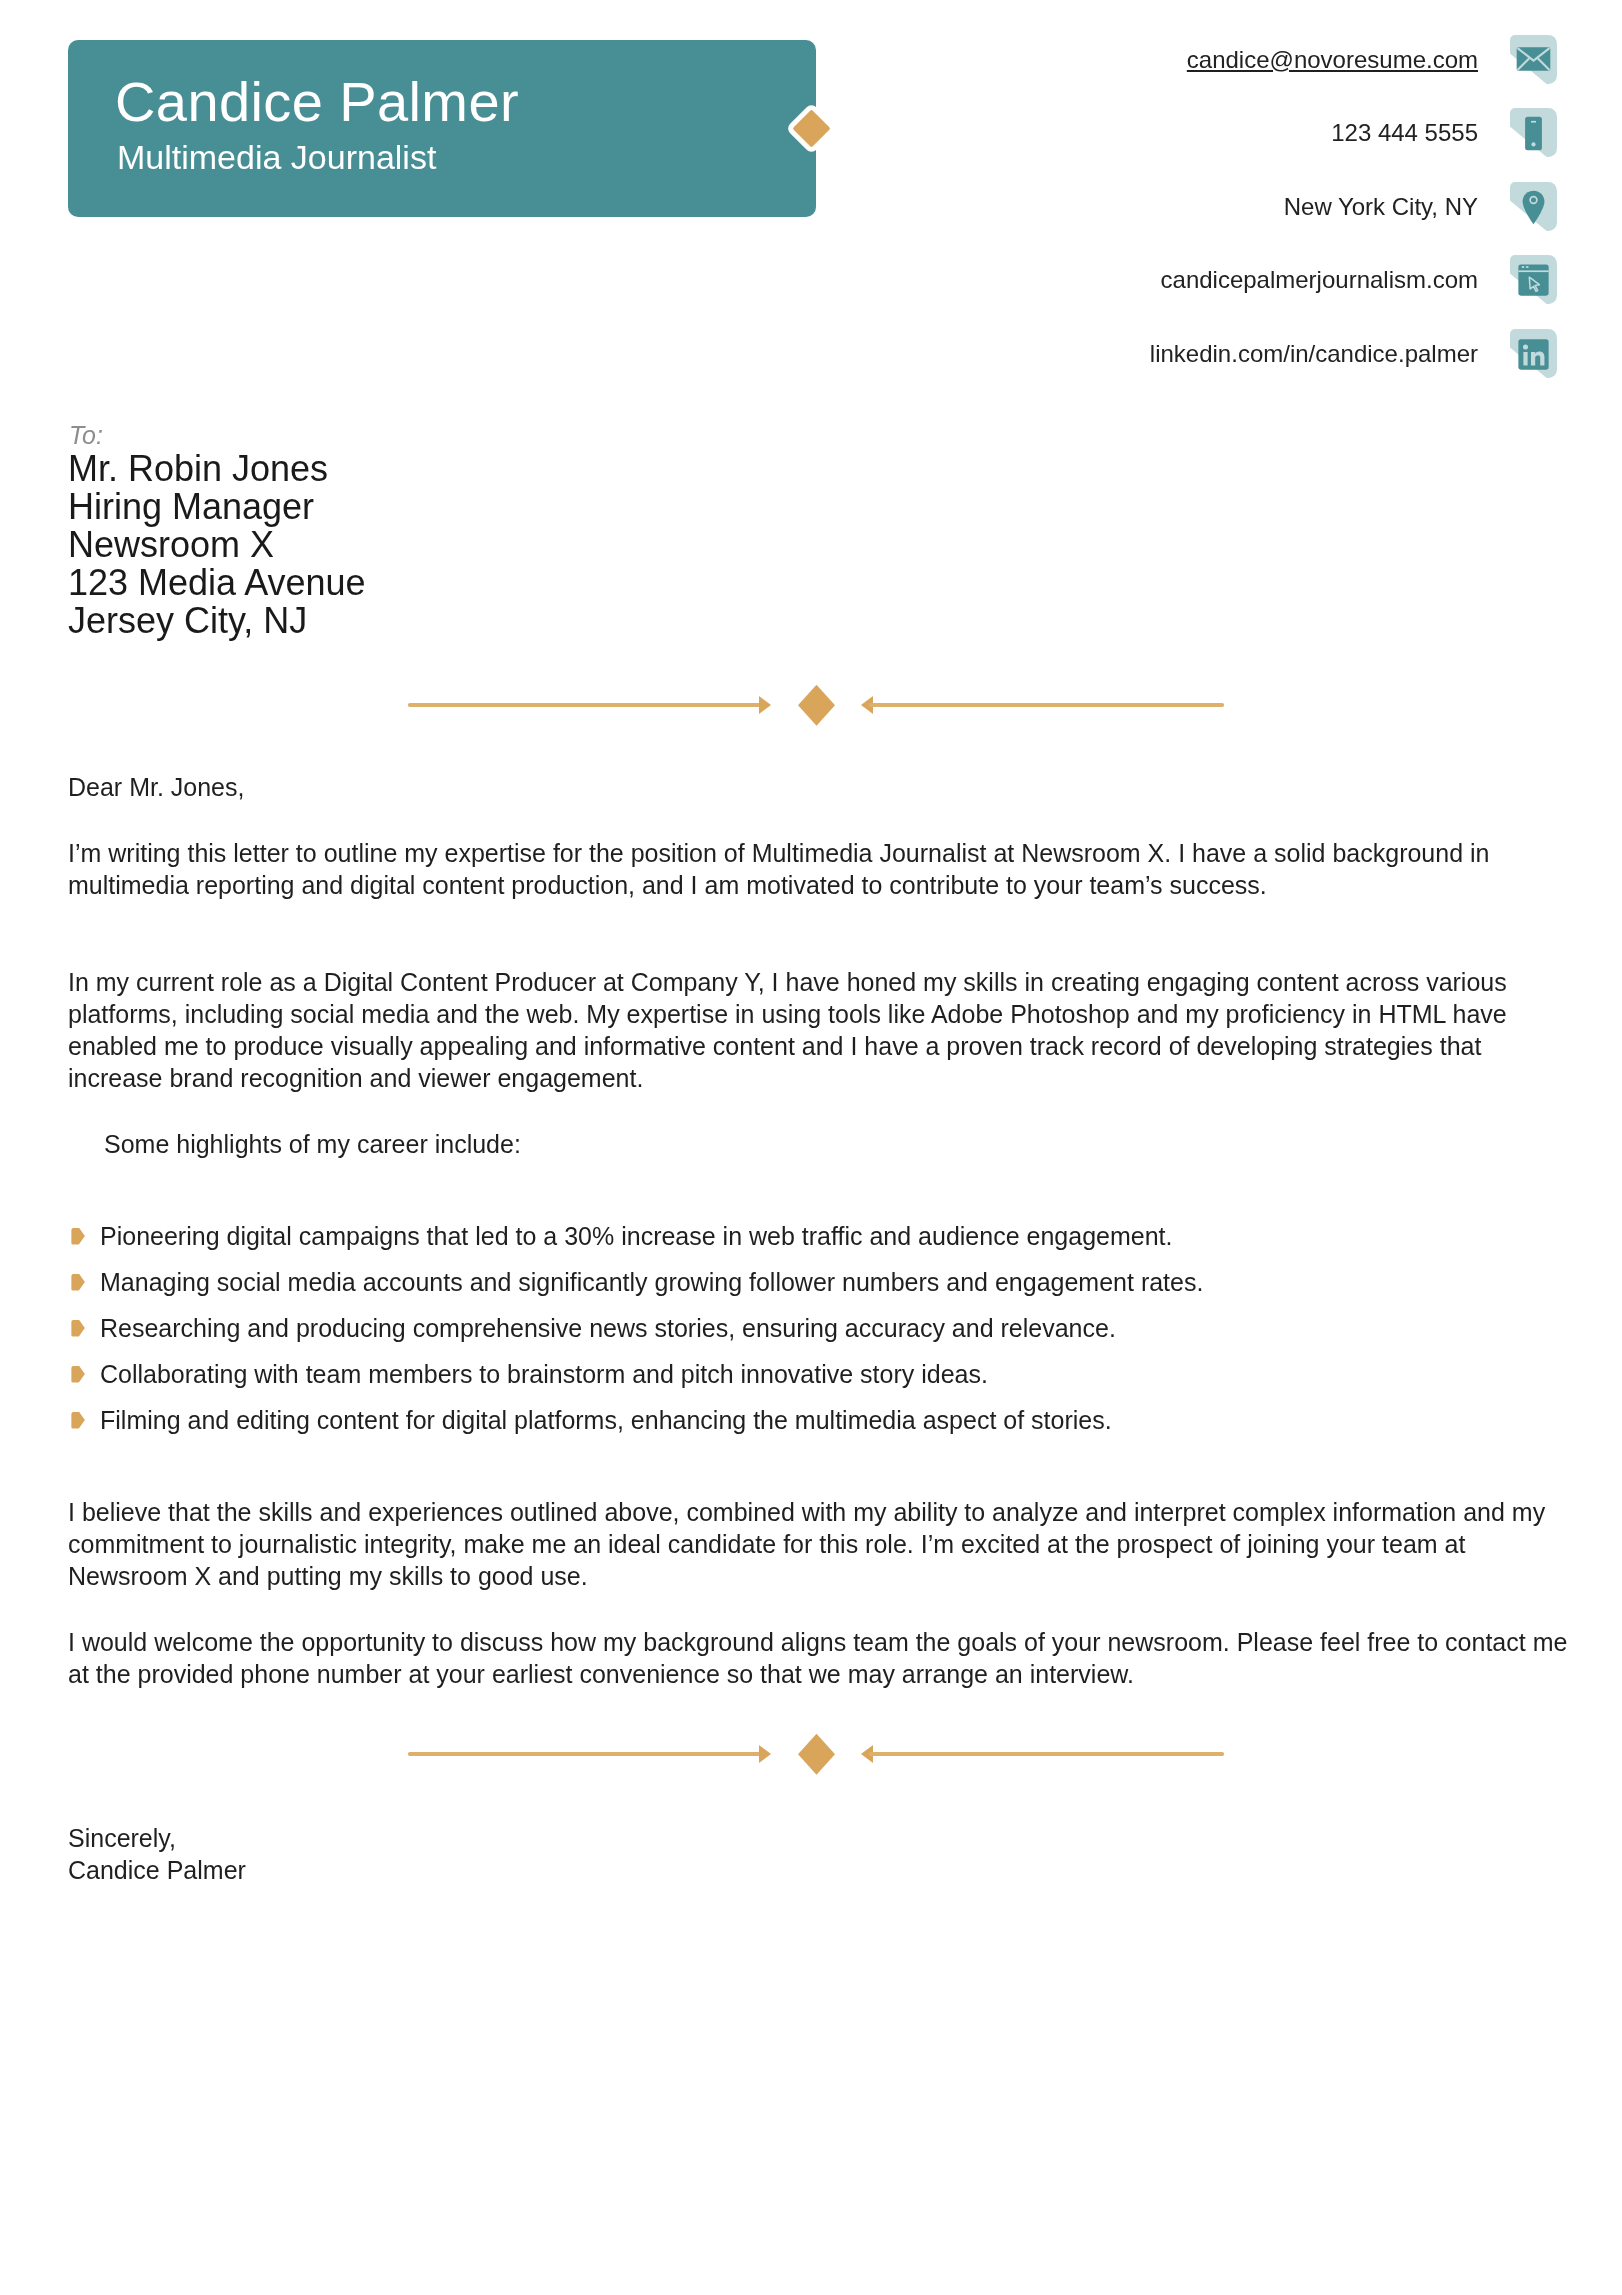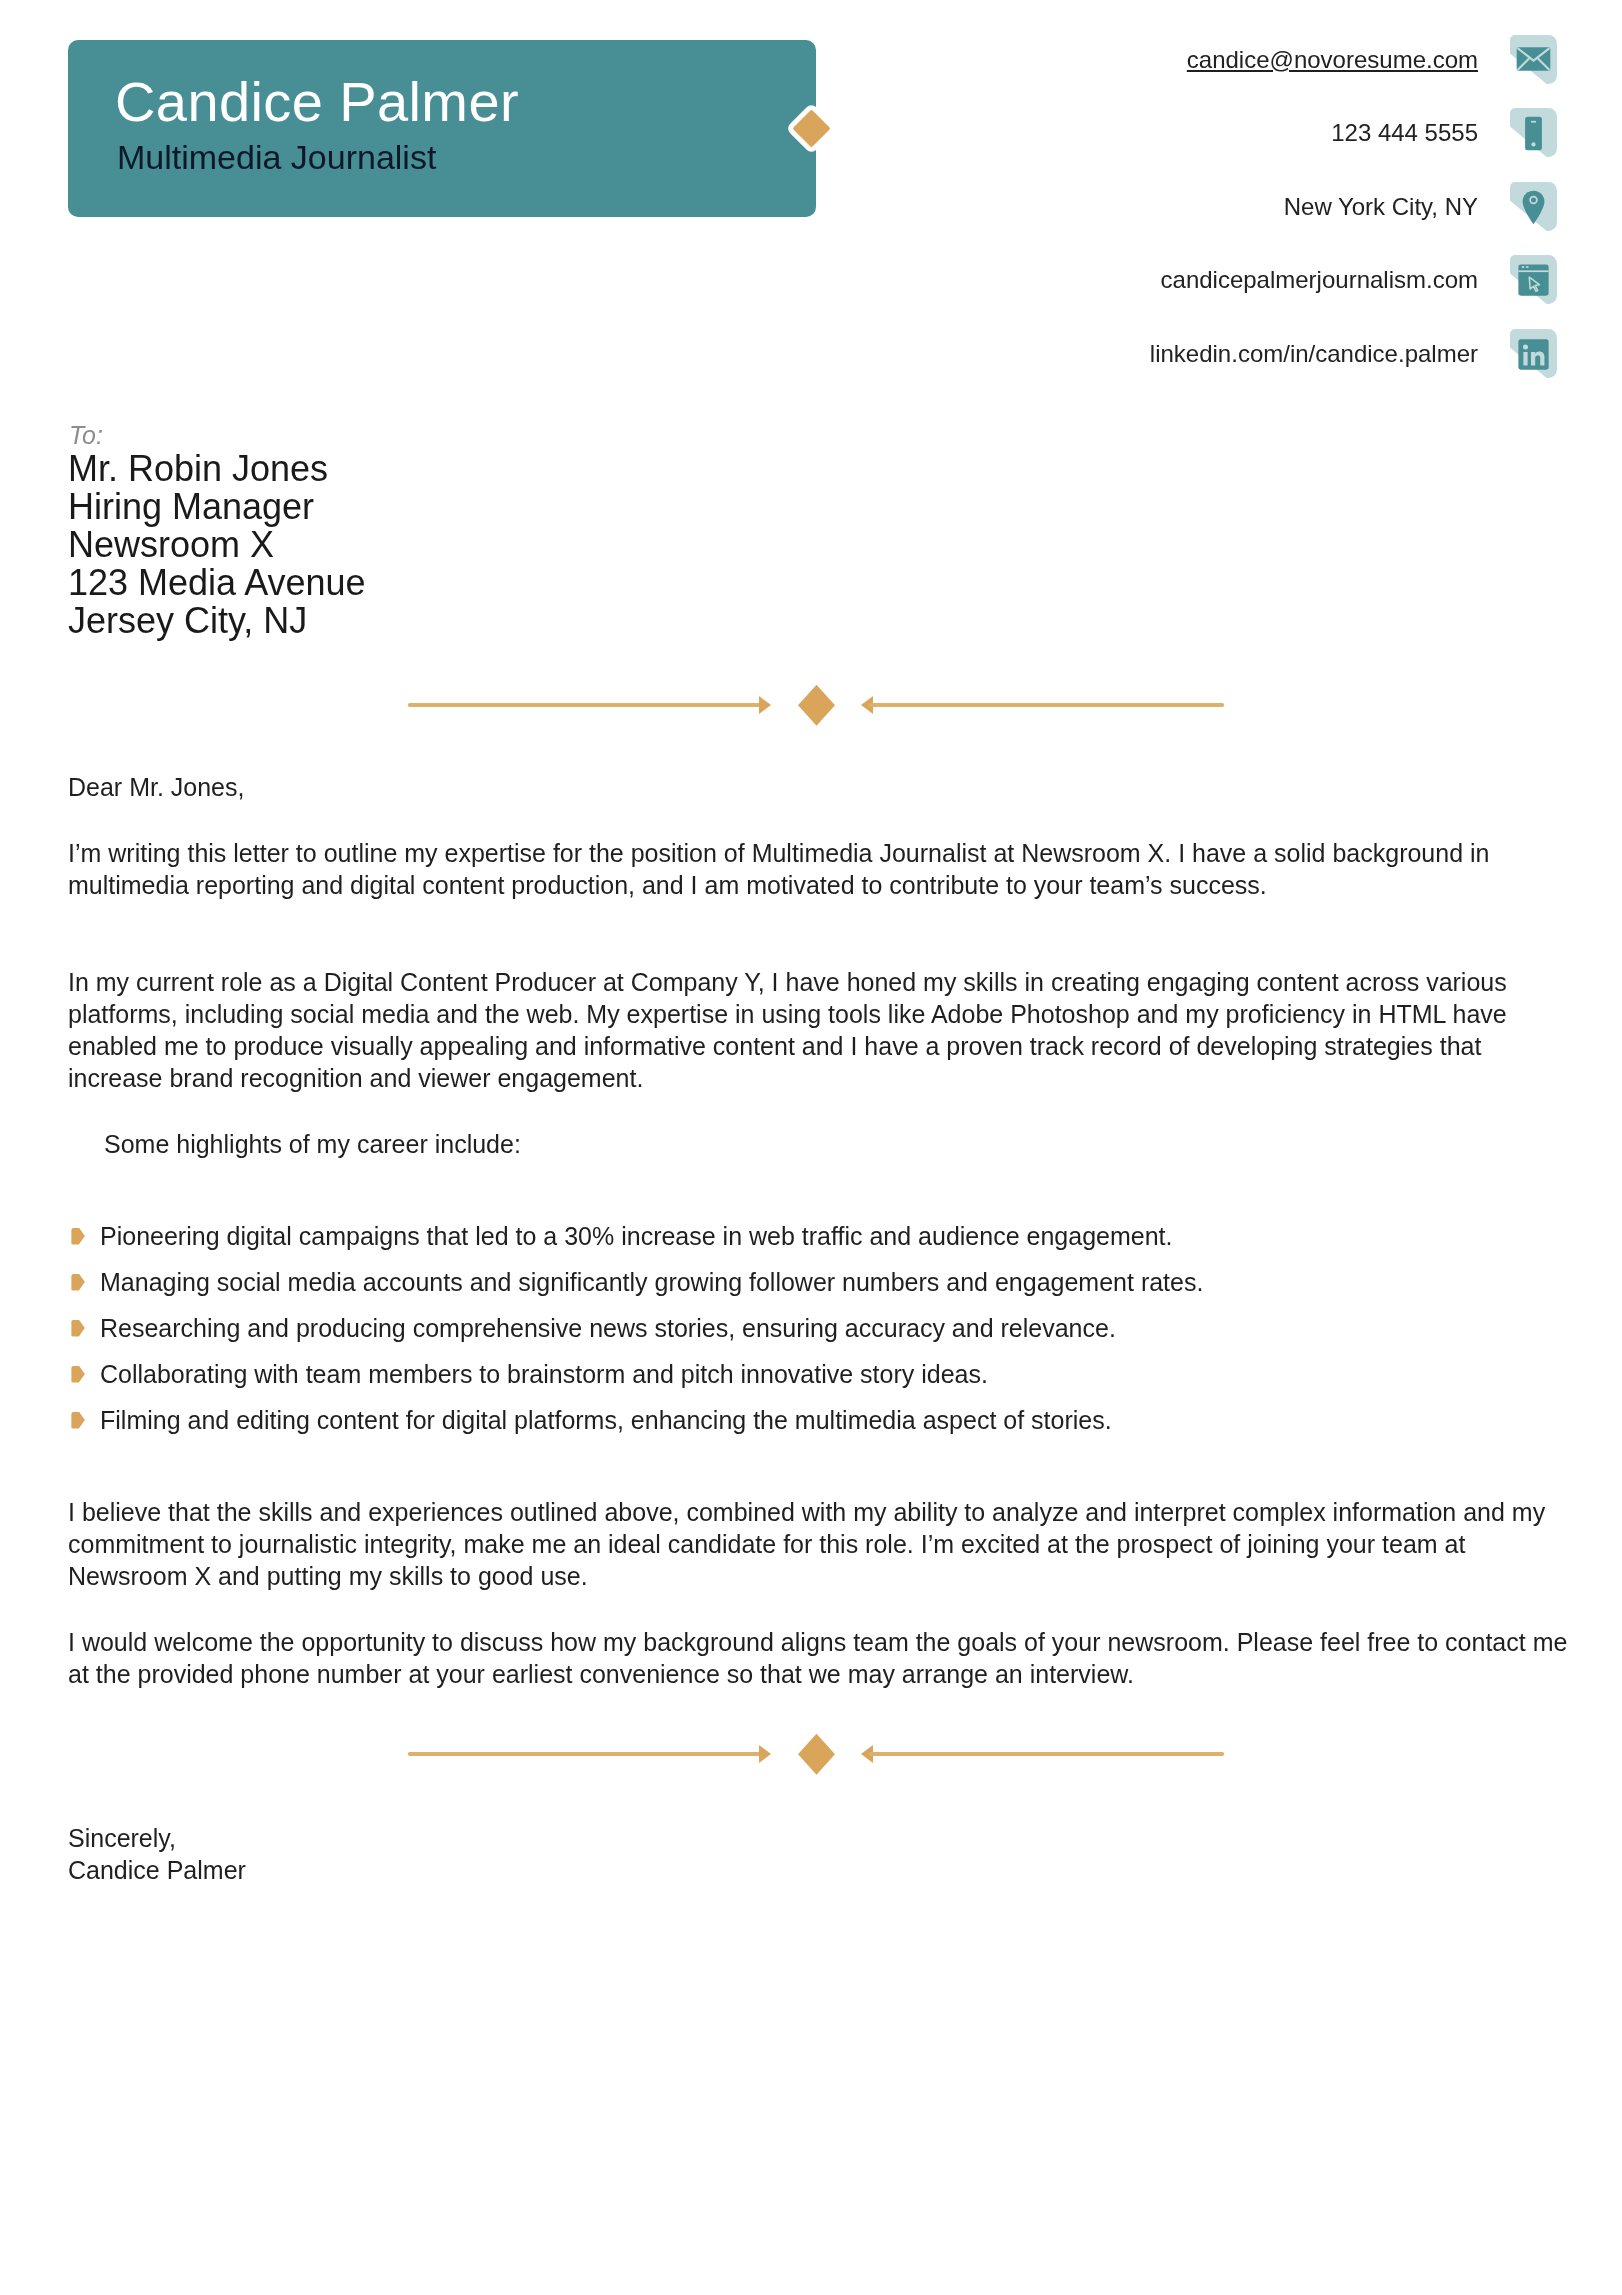--- a/index.html
+++ b/index.html
@@ -15,7 +15,7 @@
     font-weight: 400; letter-spacing: 0.4px; white-space: nowrap;
   }
   .header-title {
-    position: absolute; left: 49px; top: 98px; font-size: 34px; color: #0f172a;
+    position: absolute; left: 49px; top: 98px; font-size: 34px; color: #ffffff;
     font-weight: 400; white-space: nowrap;
   }
   .header-diamond {

